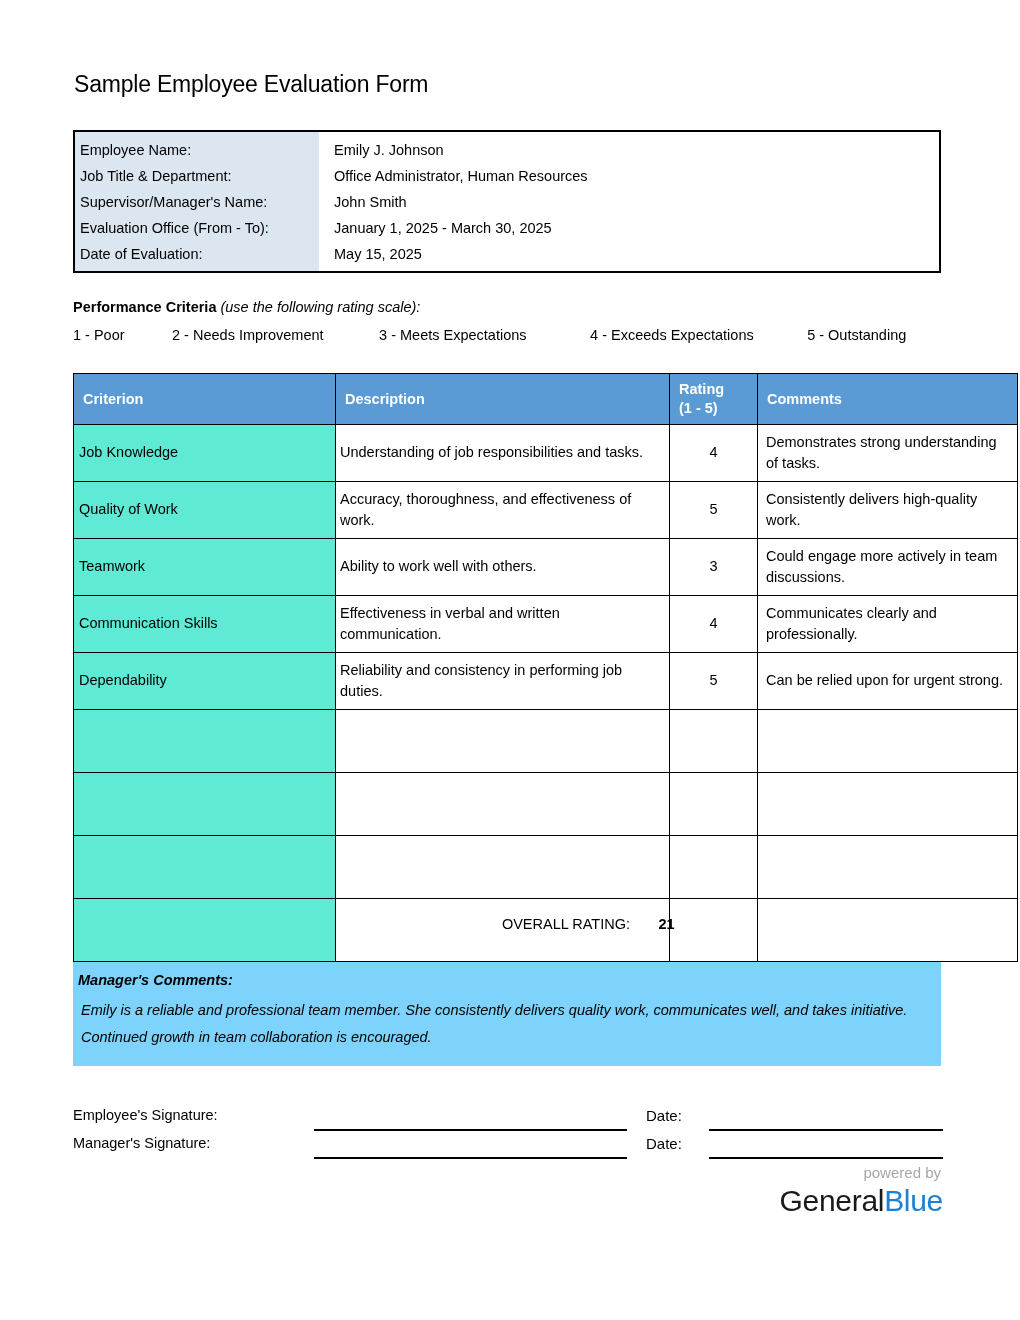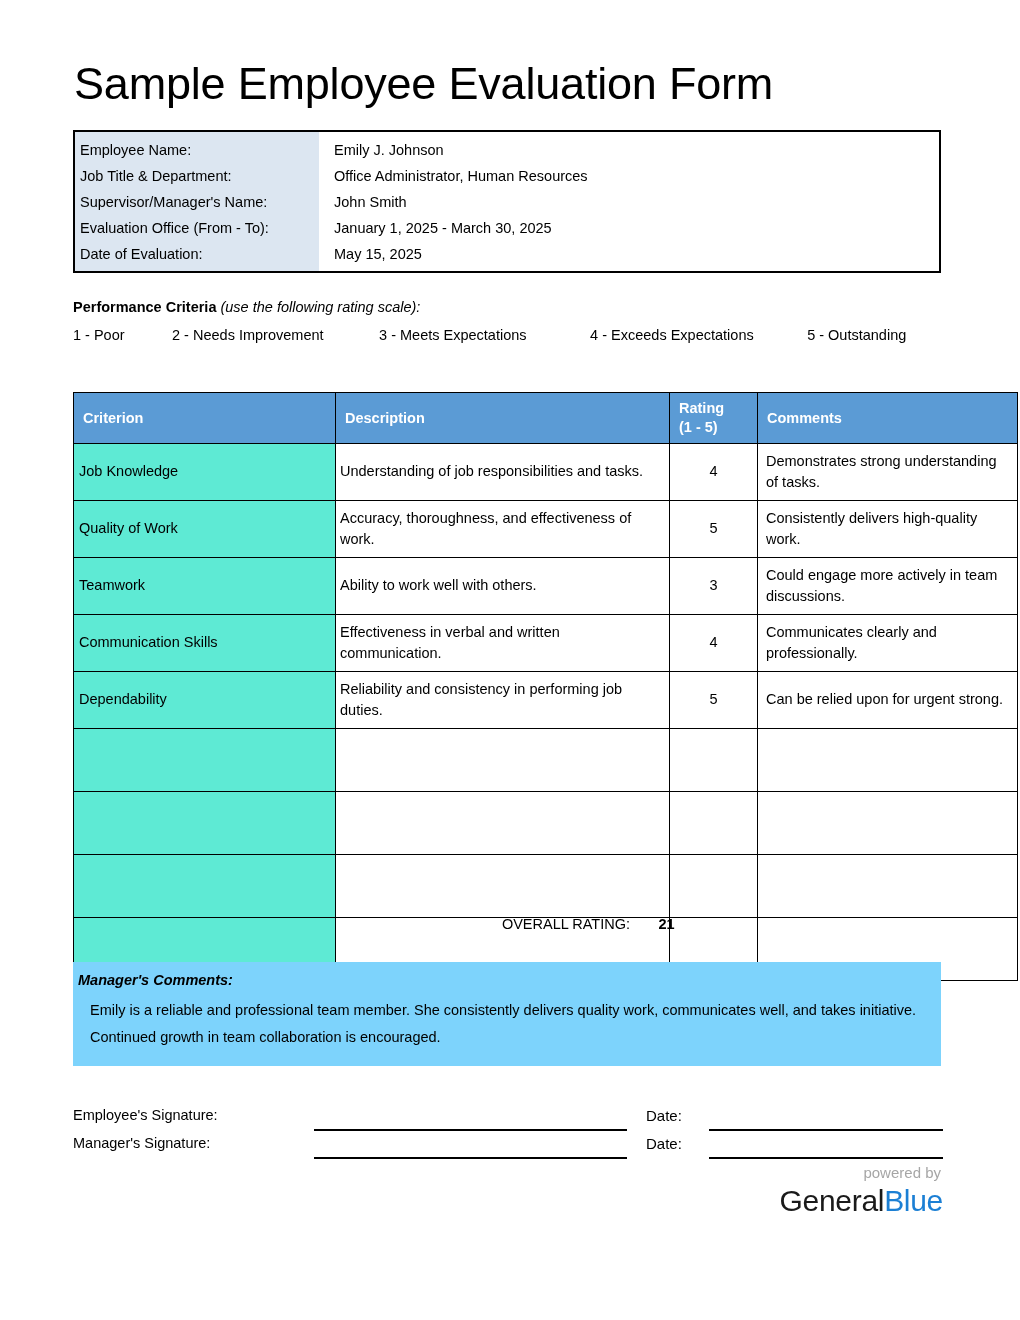--- a/index.html
+++ b/index.html
@@ -28,7 +28,7 @@
     position: absolute;
     left: 74px;
     top: 62px;
-    font-size: 45px;
+    font-size: 23px;
     font-weight: 400;
     letter-spacing: -0.2px;
     line-height: 44px;

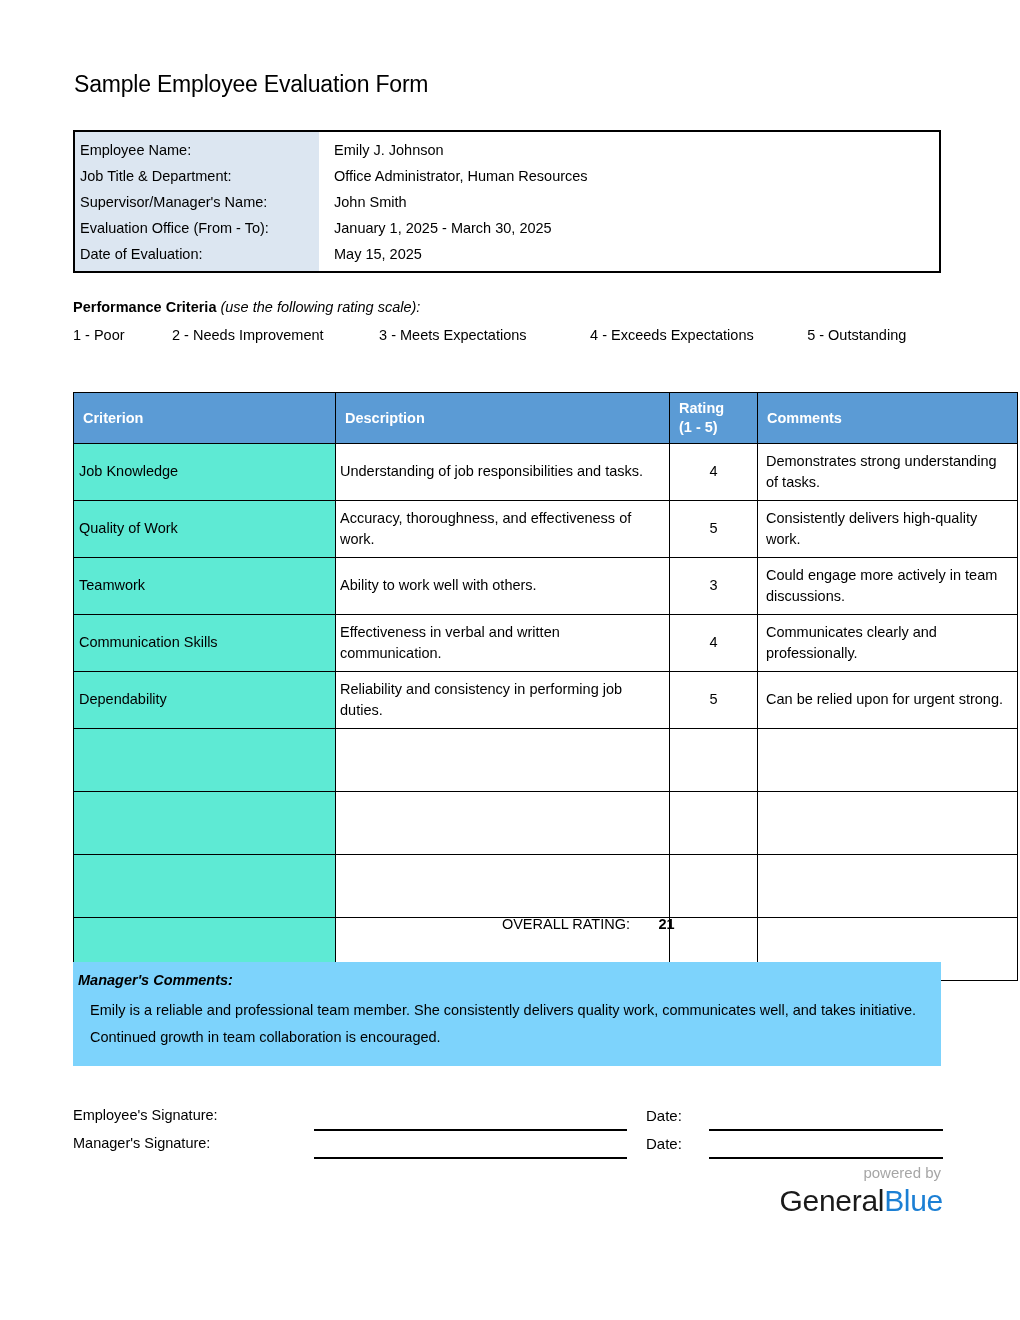--- a/index.html
+++ b/index.html
@@ -91,7 +91,7 @@
   .crit-table {
     position: absolute;
     left: 73px;
-    top: 392px;
+    top: 373px;
     width: 868px;
     border-collapse: collapse;
     table-layout: fixed;

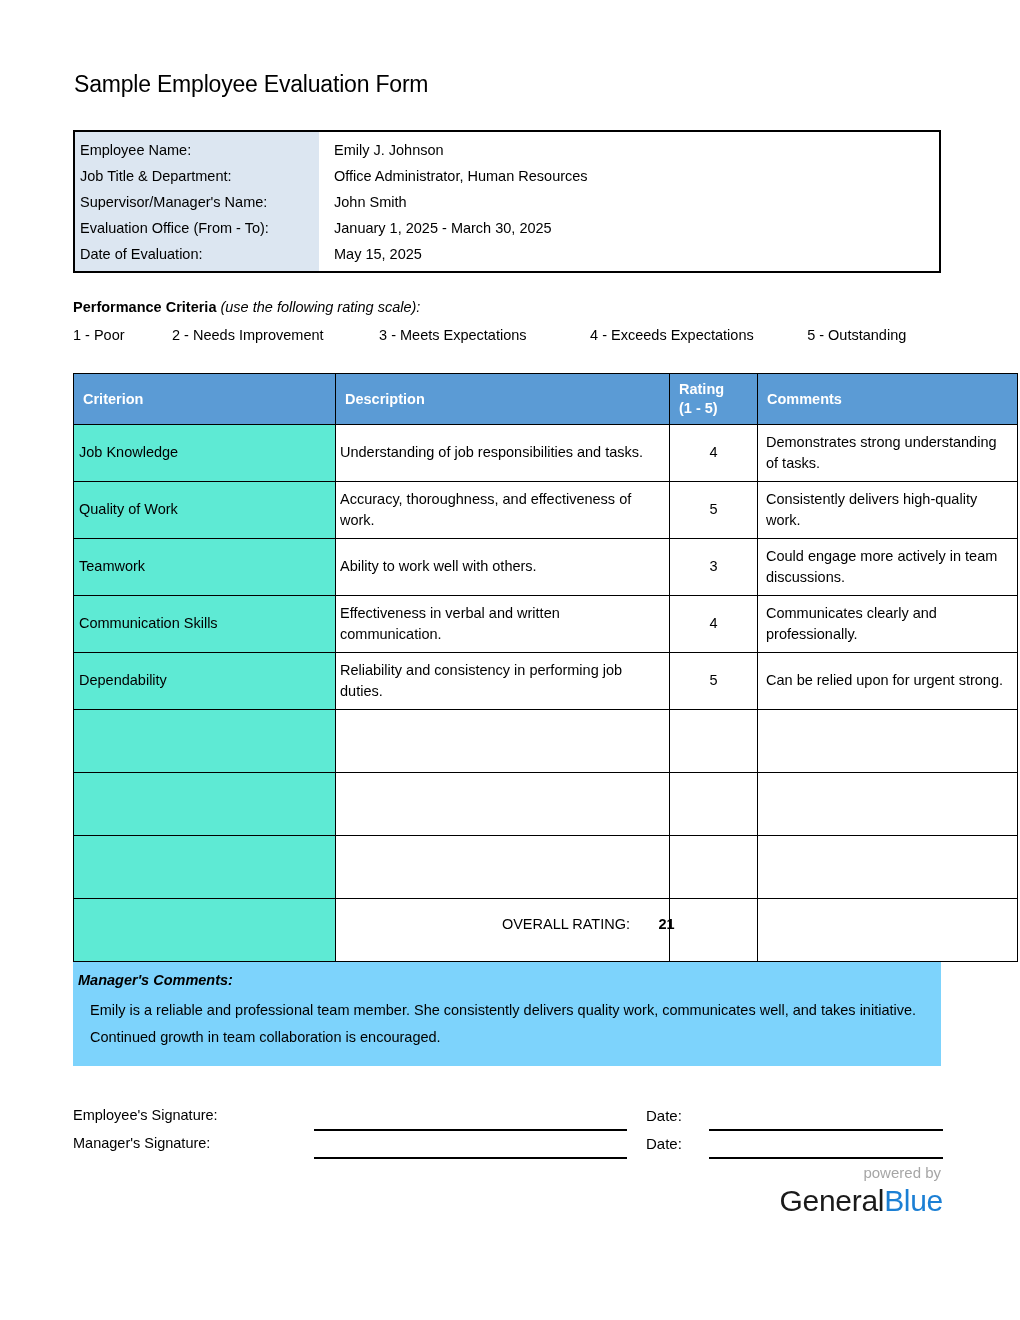--- a/index.html
+++ b/index.html
@@ -169,11 +169,12 @@
   }
   .comments-body {
     position: absolute;
-    left: 12px;
+    left: 3px;
     top: 35px;
     width: 840px;
     padding-left: 5px;
     font-size: 14.5px;
+    font-style: italic;
     line-height: 27px;
   }
 

